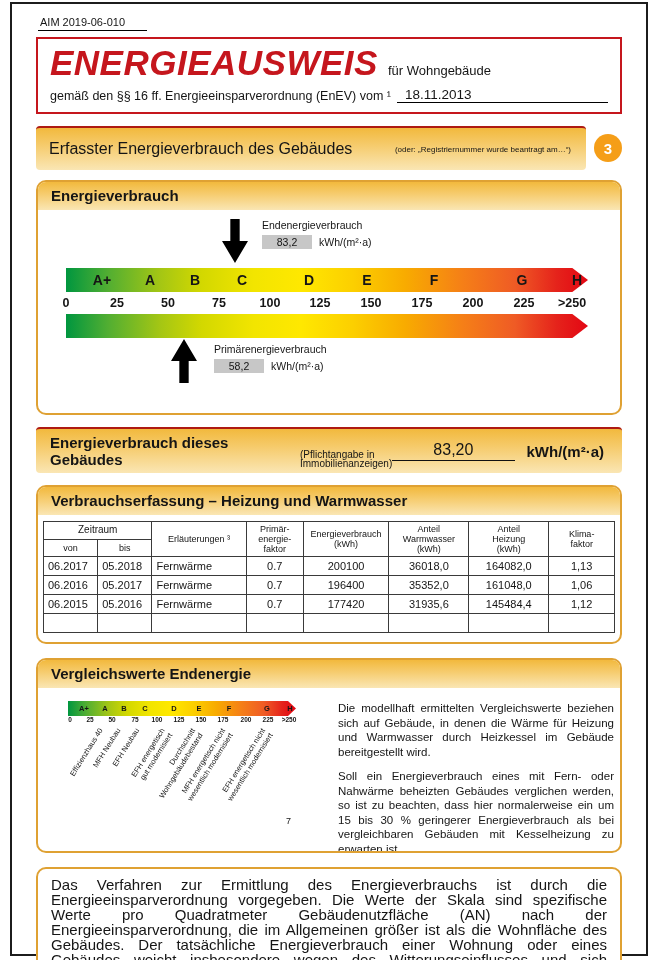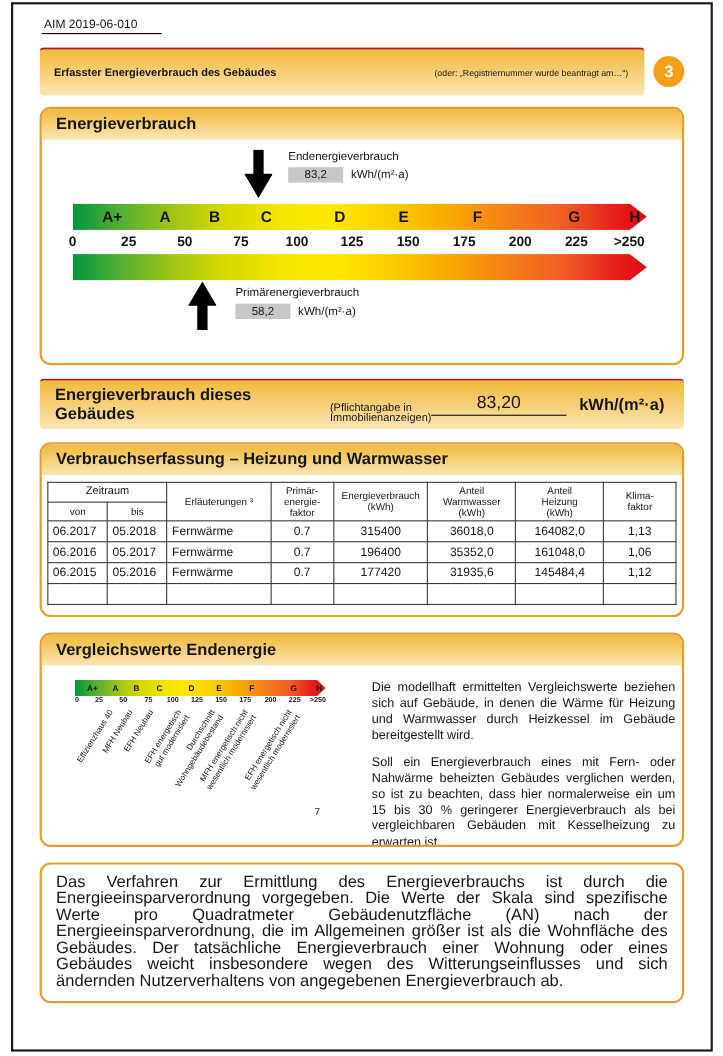--- a/index.html
+++ b/index.html
@@ -116,6 +116,16 @@
 
   <span class="doc-code">AIM 2019-06-010</span>
 
+  <div class="title-box">
+    <div class="title-row">
+      <span class="brand">ENERGIEAUSWEIS</span>
+      <span class="brand-suffix">für Wohngebäude</span>
+    </div>
+    <div class="law-row">
+      <span>gemäß den §§ 16 ff. Energieeinsparverordnung (EnEV) vom ¹</span>
+      <span class="date-line"><span class="date">18.11.2013</span></span>
+    </div>
+  </div>
 
   <div class="section-row">
     <div class="gold-bar section-bar">

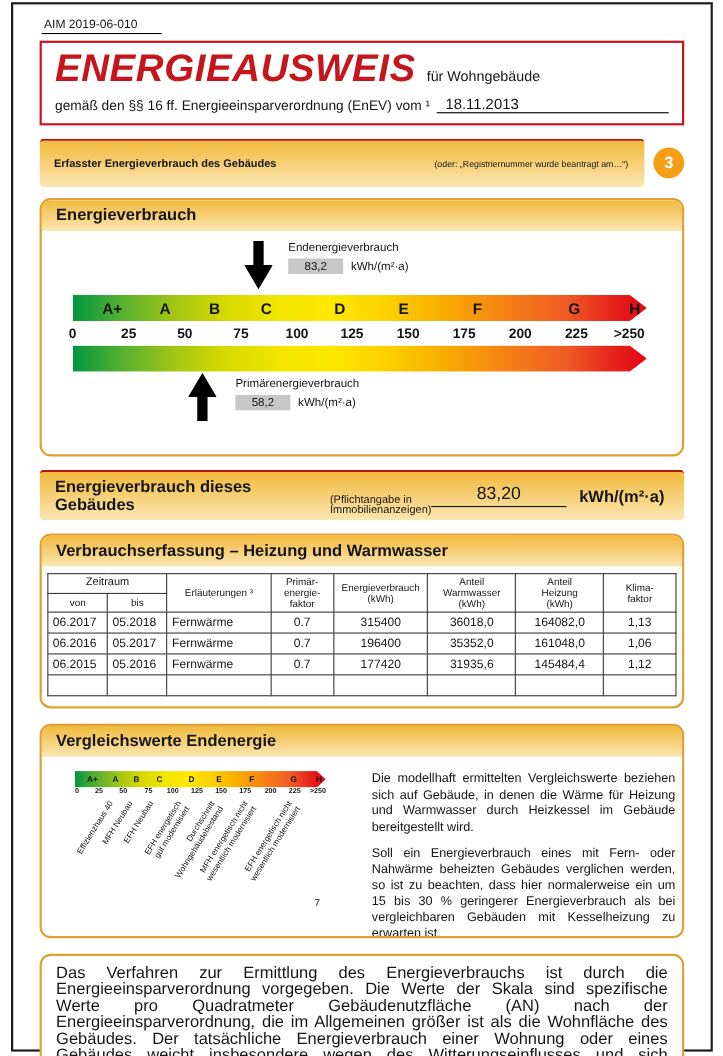--- a/index.html
+++ b/index.html
@@ -29,7 +29,7 @@
   .section-row { position:relative; margin-top:12px; height:44px; }
   .section-bar { position:absolute; left:0; top:0; width:calc(100% - 36px); height:44px;
                  display:flex; align-items:center; padding:0 13px; }
-  .section-title { font-weight:bold; font-size:10px; }
+  .section-title { font-weight:normal; font-size:16px; }
   .registry { margin-left:auto; padding-right:2px; }
   .reg-line1 { font-size:10.5px; }
   .reg-label { font-weight:bold; font-size:12.5px; }

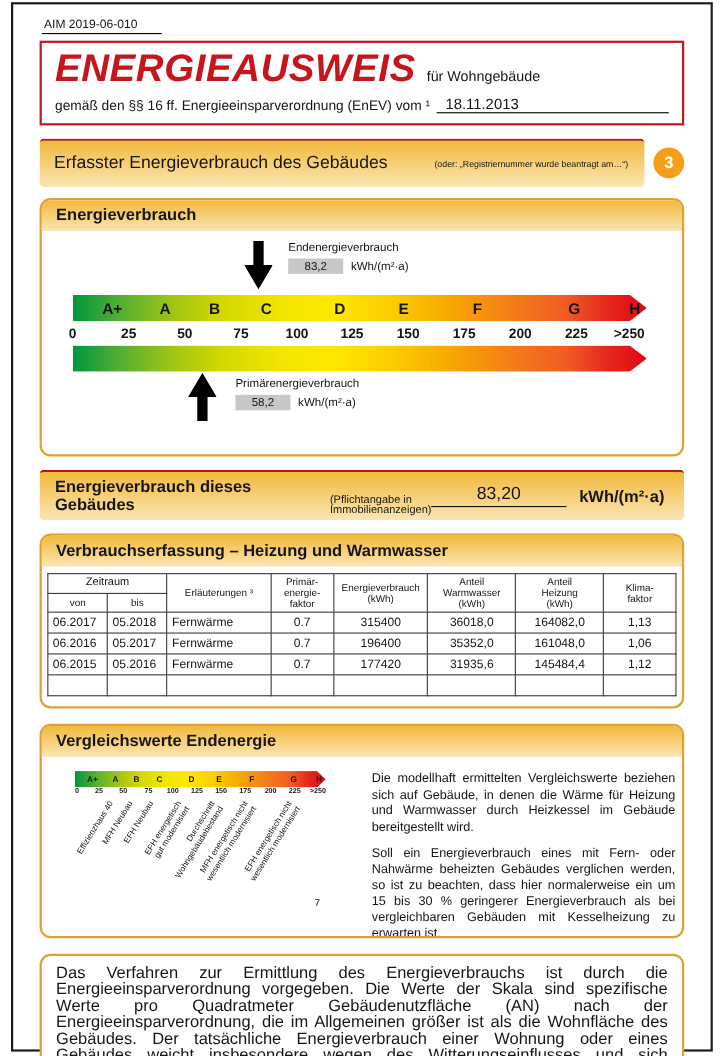--- a/index.html
+++ b/index.html
@@ -240,7 +240,7 @@
           <td>05.2018</td>
           <td>Fernwärme</td>
           <td>0.7</td>
-          <td>315400</td>
+          <td>200100</td>
           <td>36018,0</td>
           <td>164082,0</td>
           <td>1,13</td>

